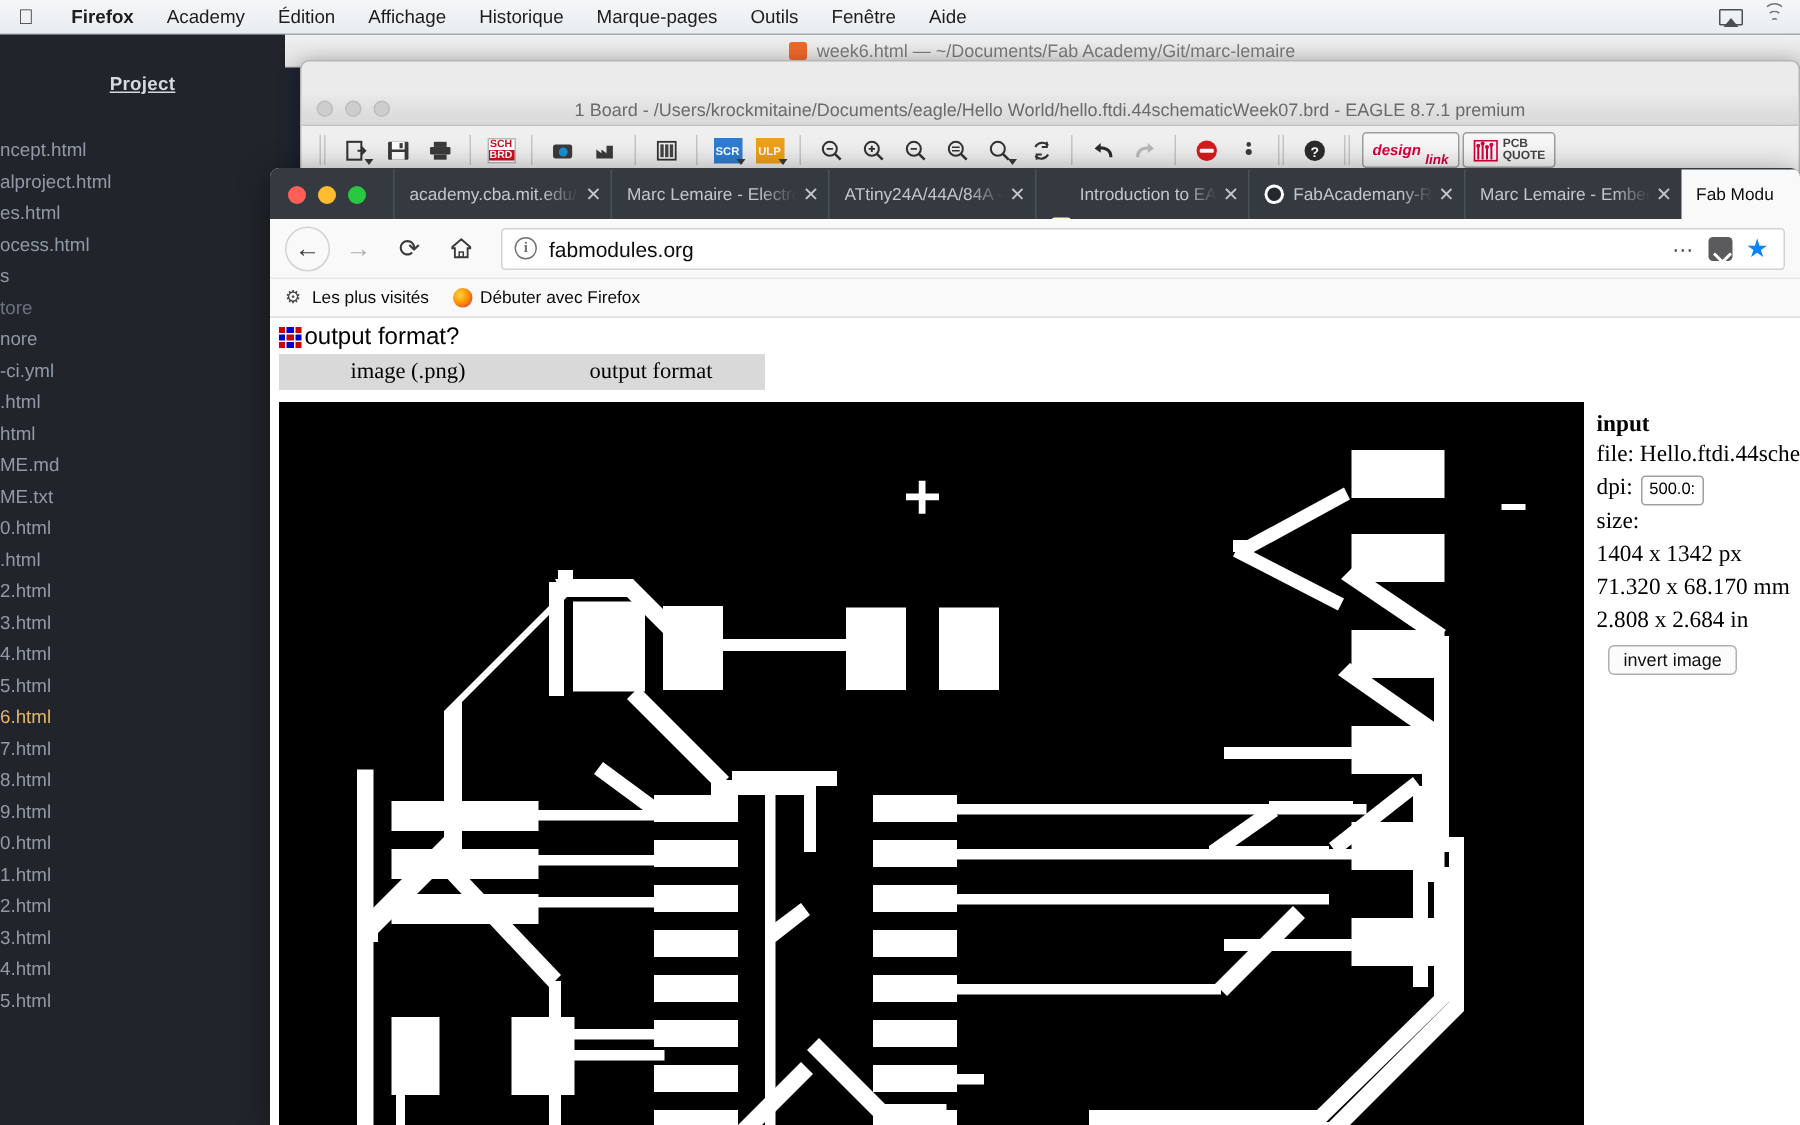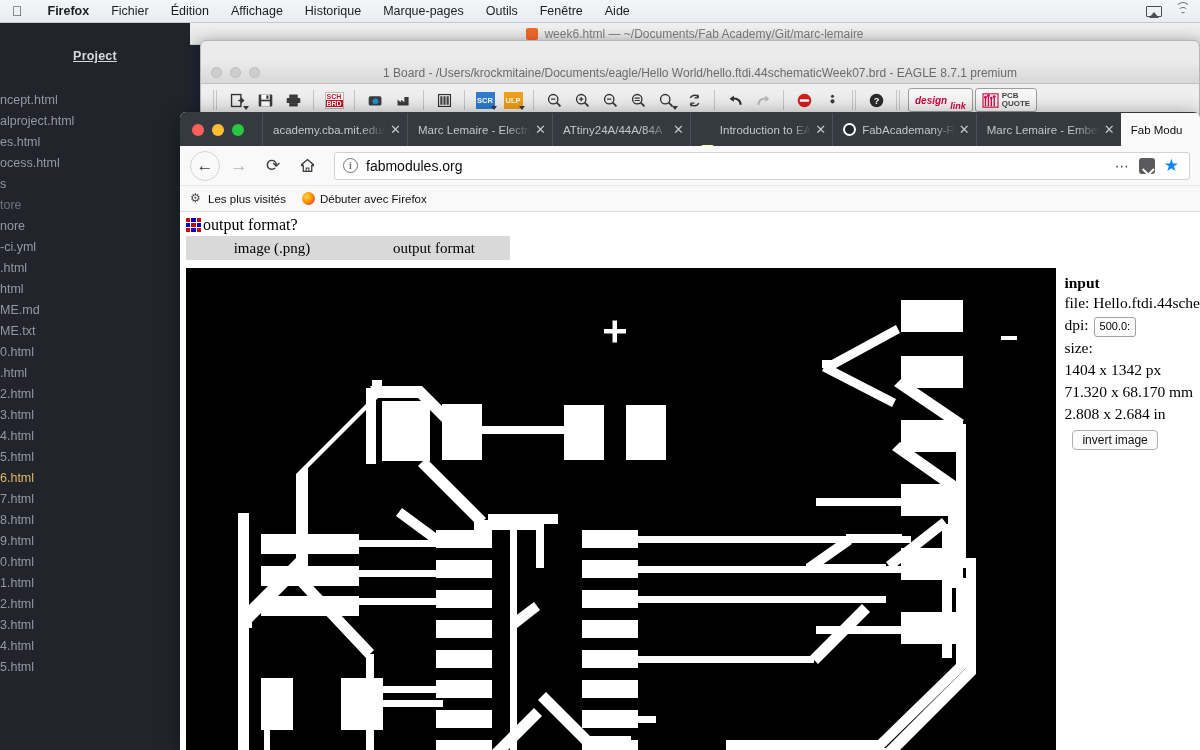--- a/index.html
+++ b/index.html
@@ -170,7 +170,7 @@
   <div class="macbar">
     <span class="apple"></span>
     <span class="mi bold">Firefox</span>
-    <span class="mi">Fichier</span>
+    <span class="mi">Academy</span>
     <span class="mi">Édition</span>
     <span class="mi">Affichage</span>
     <span class="mi">Historique</span>

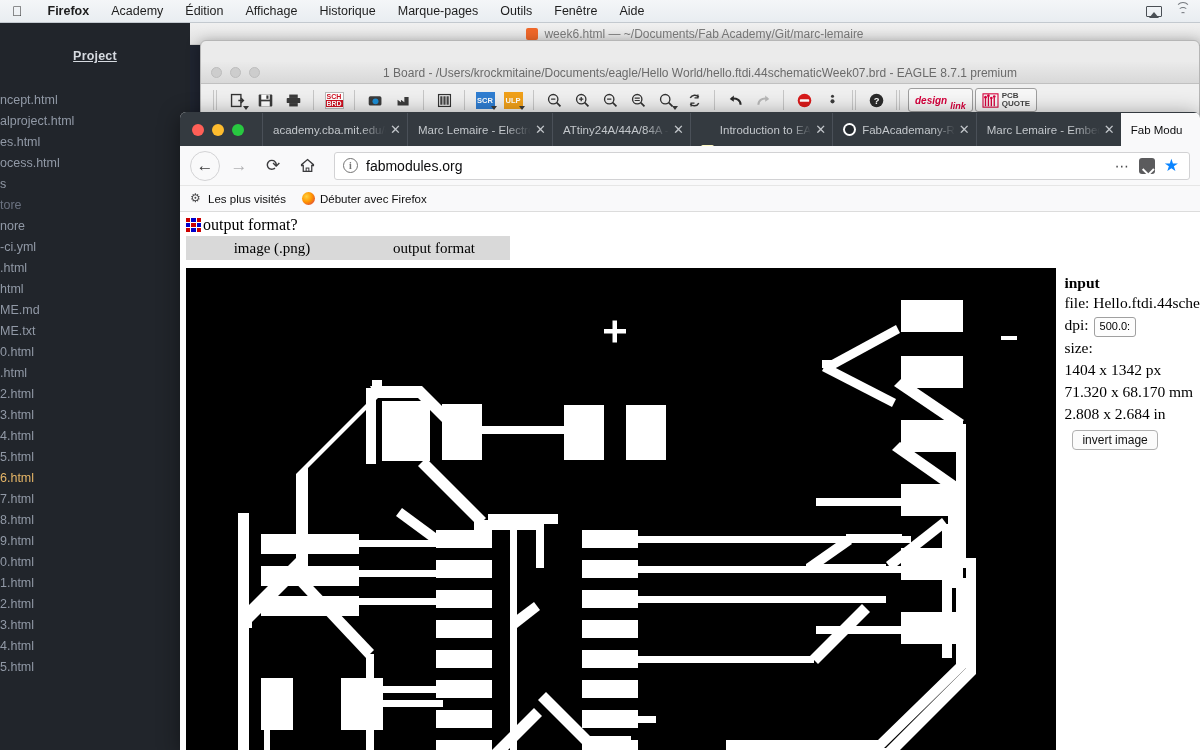--- a/index.html
+++ b/index.html
@@ -144,7 +144,7 @@
   .fm-logo { width: 15px; height: 14px; display: grid; grid-template-columns: repeat(3, 1fr);
     grid-template-rows: repeat(3, 1fr); gap: 1px; flex-shrink: 0; }
   .fm-logo i { display: block; }
-  .fm-title { font-family: Liberation Serif, serif; font-size: 16px; color: #000; }
+  .fm-title { font-family: Liberation Sans, sans-serif; font-size: 16px; color: #000; }
   .fm-tablerow { display: flex; background: #d9d9d9; height: 24px; align-items: center;
     width: 324px; margin-left: 6px; font-family: "Liberation Serif", serif; font-size: 15px; color: #000; }
   .fm-cell1 { width: 172px; text-align: center; }

